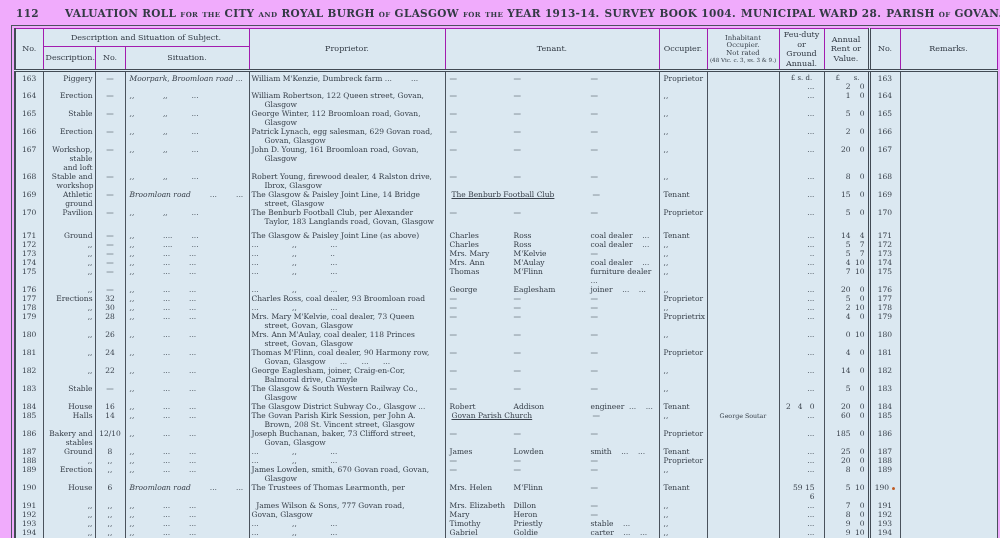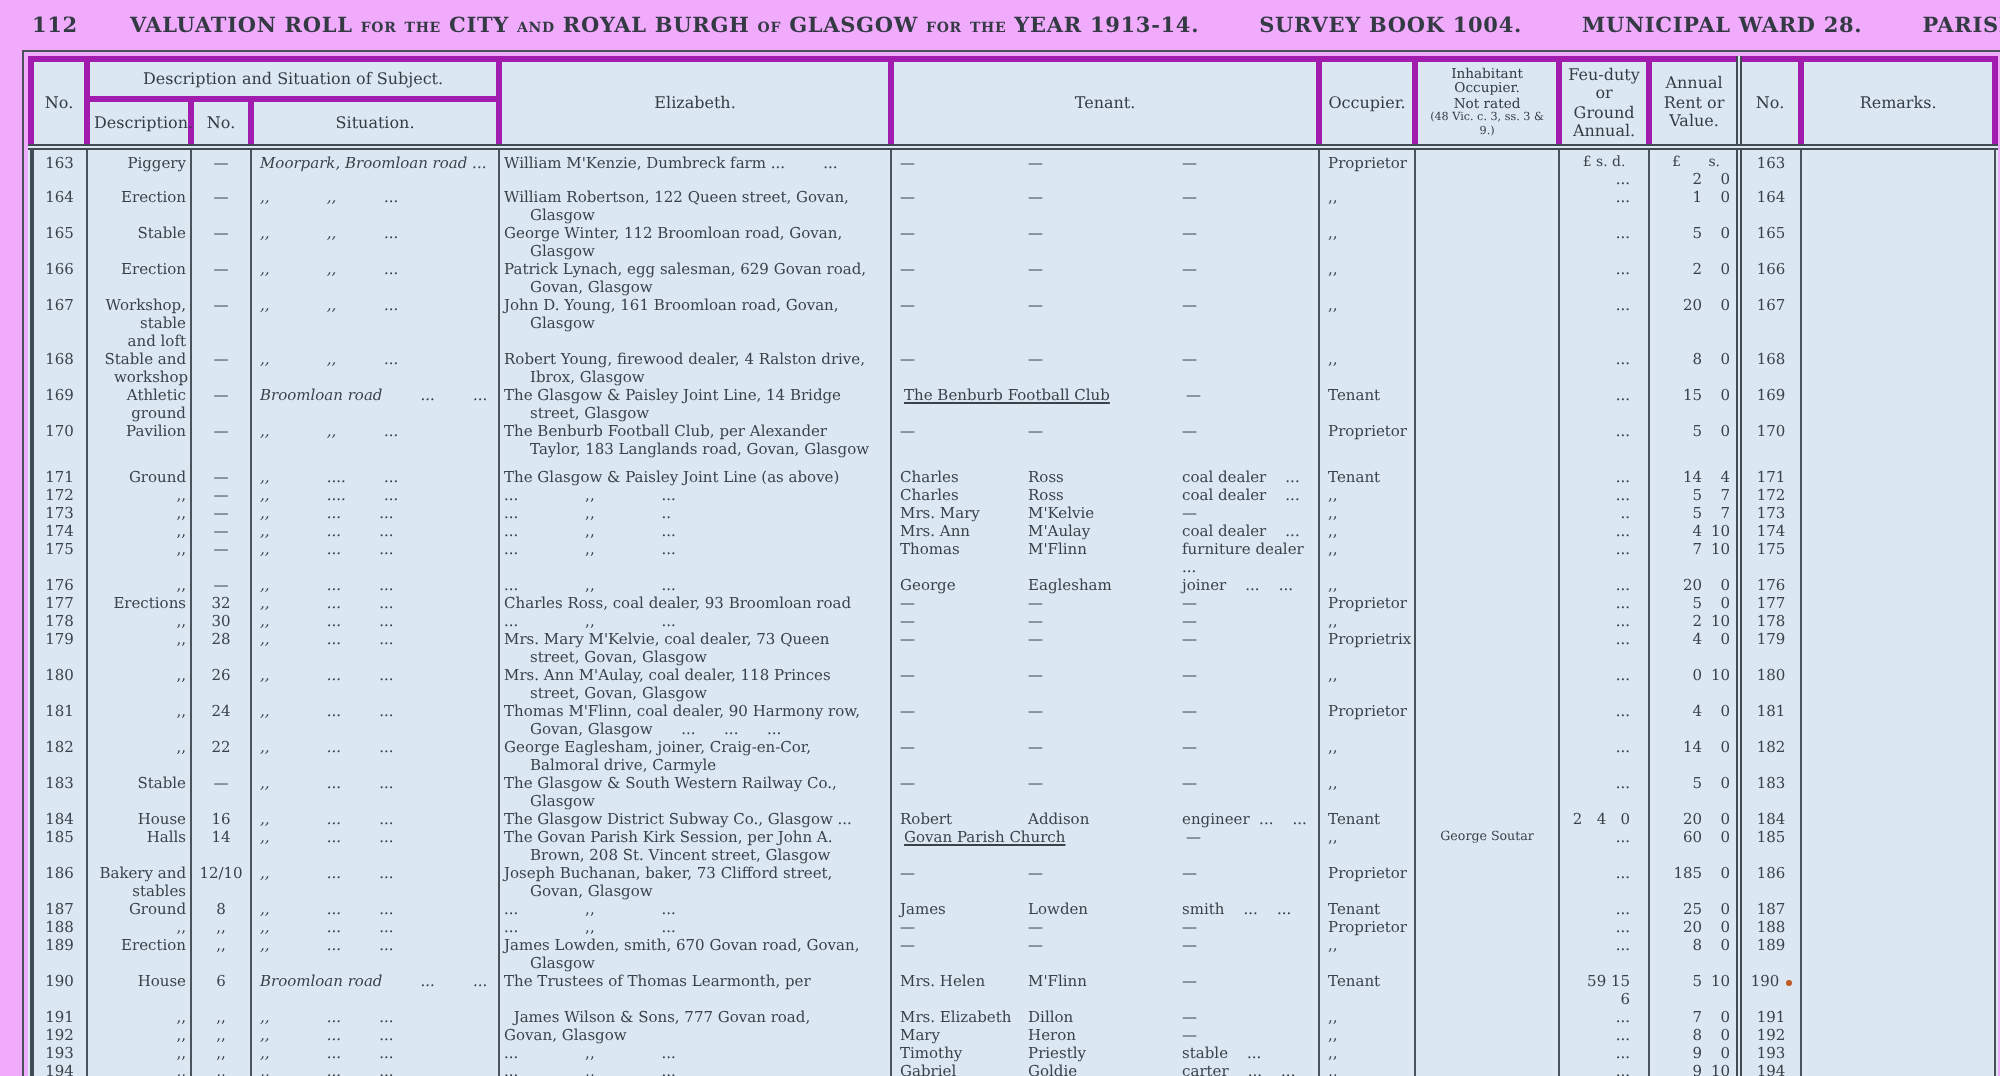--- a/index.html
+++ b/index.html
@@ -10,7 +10,7 @@
             font-variant:small-caps;font-size:10.5px;letter-spacing:.35px;white-space:nowrap;color:#333a44;}
   .t-num{font-variant:normal;}
   .t-main{margin-left:26px;}
-  .t-seg{margin-left:30px;}
+  .t-seg{margin-left:5px;}
   
   table.roll{border-collapse:collapse;table-layout:fixed;width:982px;margin:9px 0 0 14px;
              border:1px solid #424a54;border-left-width:2px;border-bottom-width:2px;

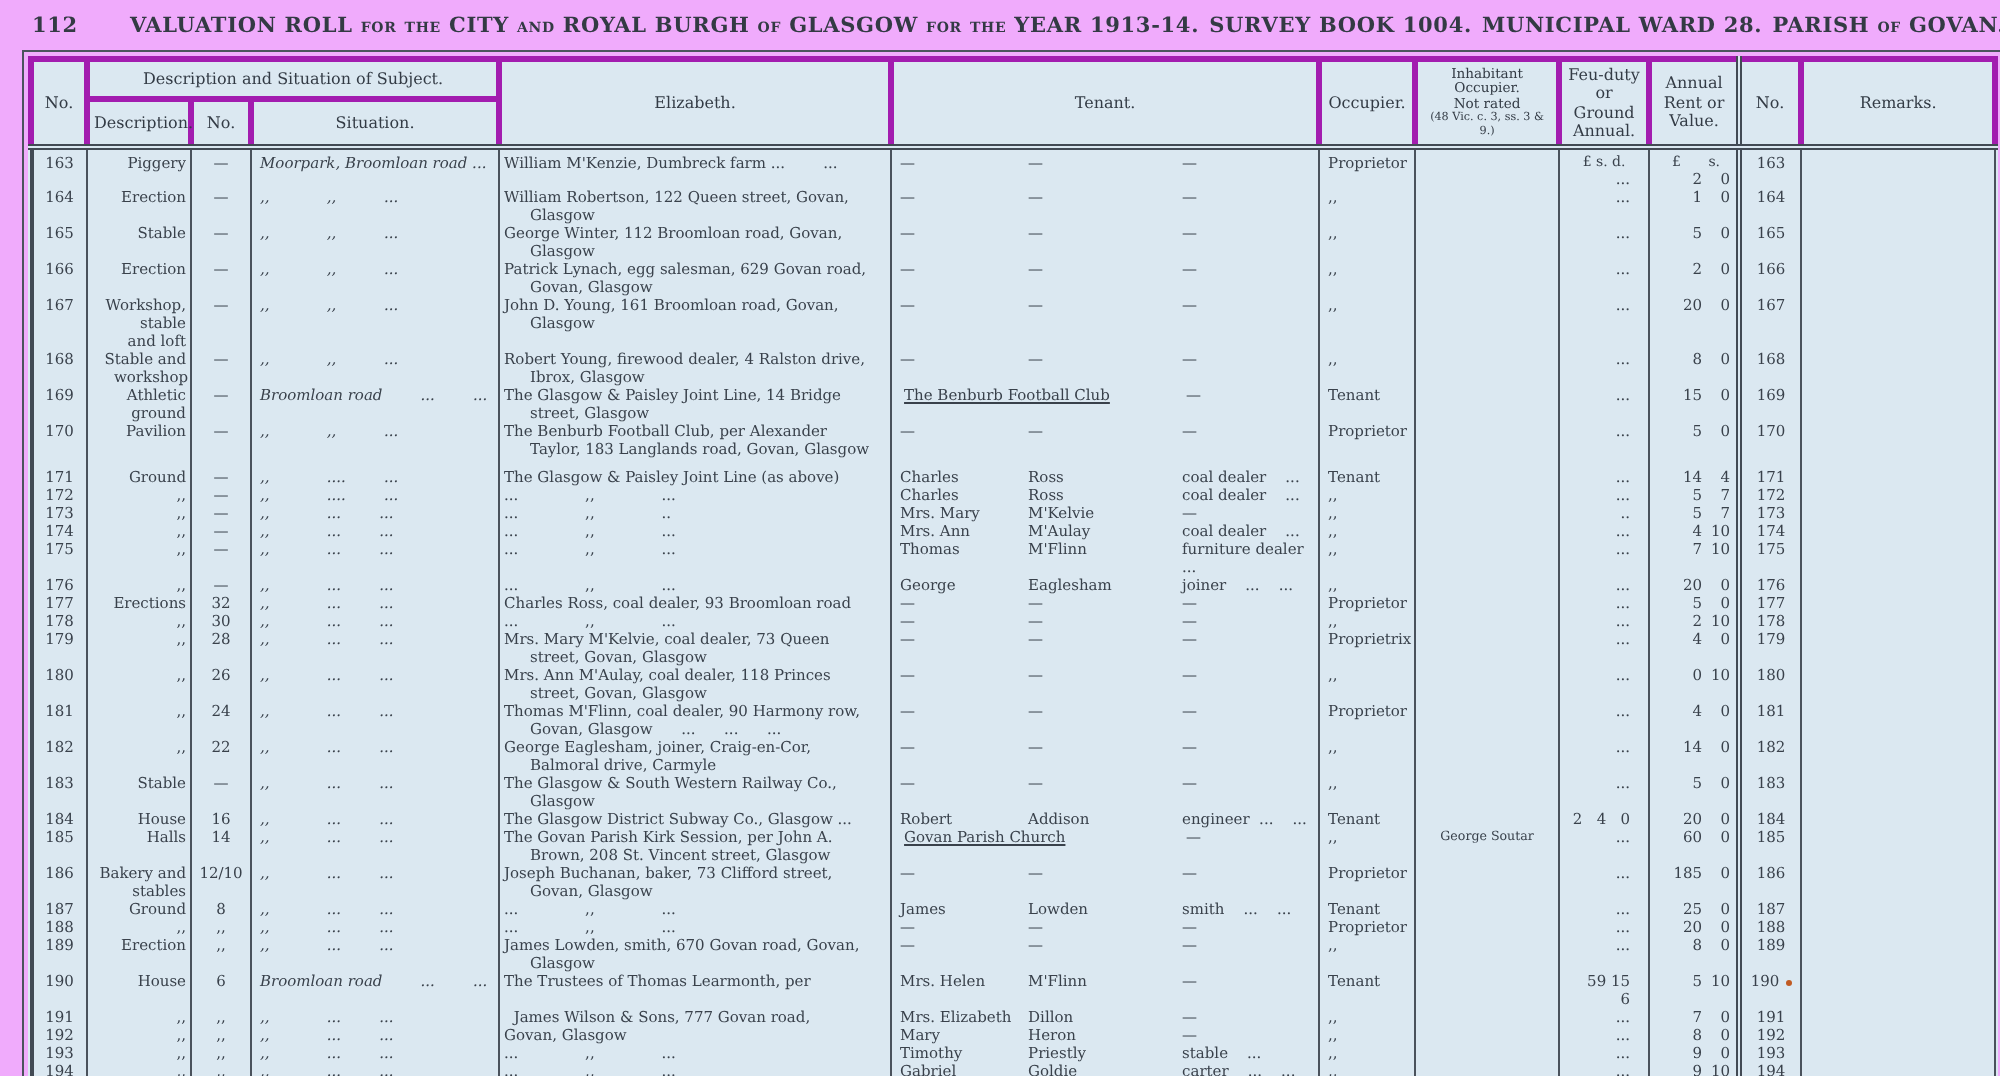--- a/index.html
+++ b/index.html
@@ -15,7 +15,7 @@
   table.roll{border-collapse:collapse;table-layout:fixed;width:982px;margin:9px 0 0 14px;
              border:1px solid #424a54;border-left-width:2px;border-bottom-width:2px;
              outline:1px solid #4b535d;outline-offset:2px;background:#dbe8f1;}
-  th{border:3px solid #a21caf;font-weight:normal;font-size:8px;line-height:9.5px;
+  th{border:1px solid #a21caf;font-weight:normal;font-size:8px;line-height:9.5px;
      padding:1px 2px;vertical-align:middle;text-align:center;color:#333b45;}
   tr.h1 th{height:15px;}
   tr.h2 th{height:19px;}

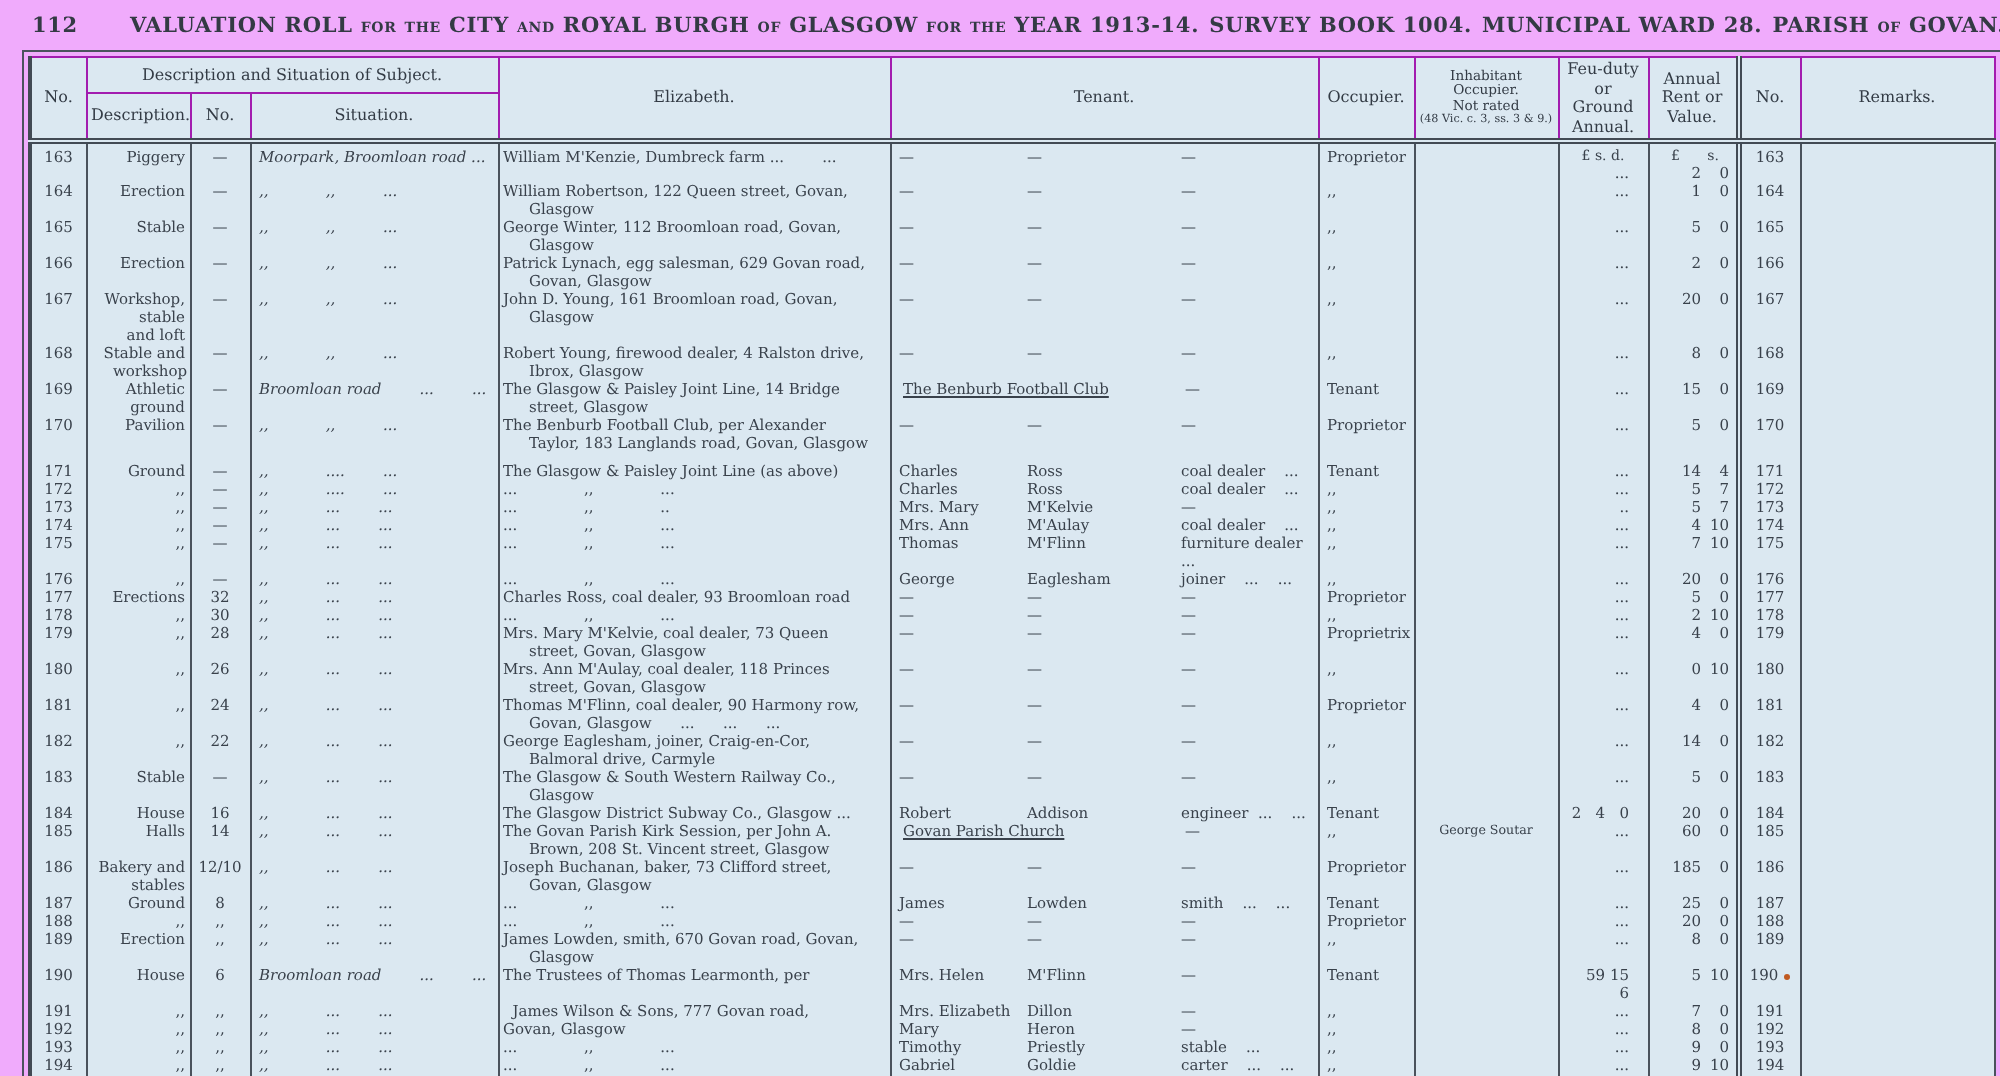--- a/index.html
+++ b/index.html
@@ -81,7 +81,7 @@
       <tr class="h1">
         <th rowspan="2" class="span2">No.</th>
         <th colspan="3">Description and Situation of Subject.</th>
-        <th rowspan="2" class="span2">Elizabeth.</th>
+        <th rowspan="2" class="span2">Proprietor.</th>
         <th rowspan="2" class="span2">Tenant.</th>
         <th rowspan="2" class="span2">Occupier.</th>
         <th rowspan="2" class="span2">

